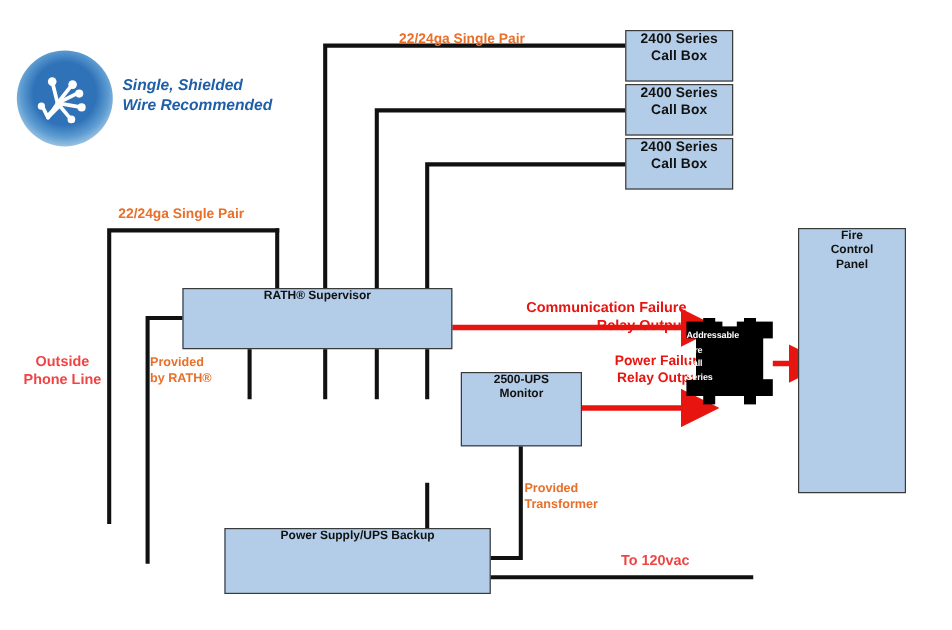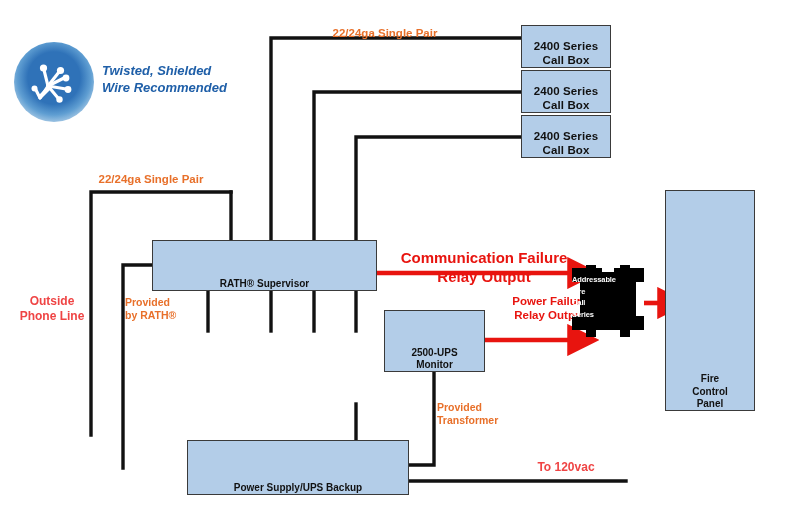--- a/index.html
+++ b/index.html
@@ -28,7 +28,7 @@
     border: 1.6px solid #3a3a3a;
     box-sizing: border-box;
     display: flex;
-    align-items: flex-end;
+    align-items: flex-start;
     justify-content: center;
     text-align: center;
     color: #111111;

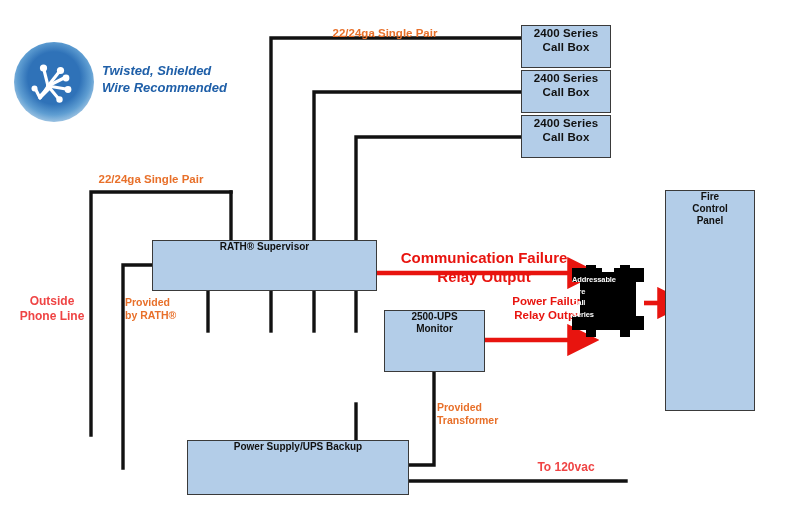--- a/index.html
+++ b/index.html
@@ -185,7 +185,7 @@
         </g>
       </svg>
     </div>
-    <div class="badge-text">Twisted, Shielded
+    <div class="badge-text">Single, Shielded
 Wire Recommended</div>
   </div>
 

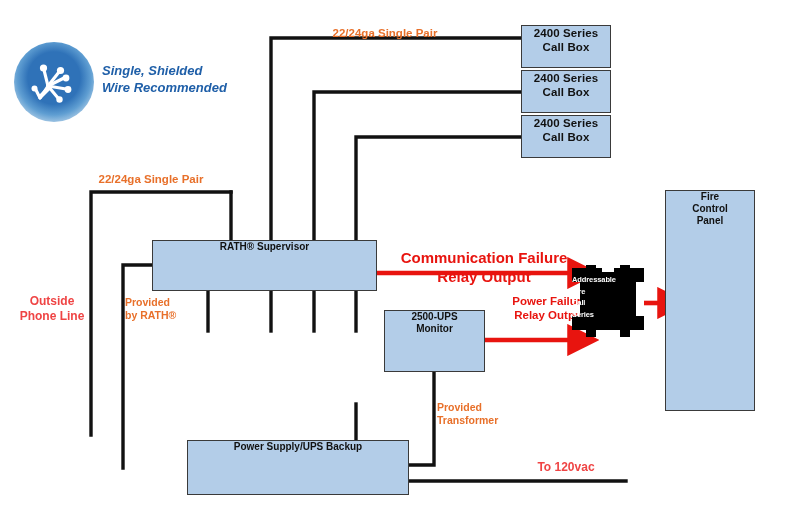--- a/index.html
+++ b/index.html
@@ -263,7 +263,7 @@
 
   <div class="label label-black" style="left:521px; top:460px; width:90px; font-size:12px;">To 120vac</div>
 
-  <div class="label label-red" style="left:396px; top:249px; width:176px; font-size:15px;">Communication Failure
+  <div class="label label-red" style="left:396px; top:249px; width:176px; font-size:12px;text-align:right;">Communication Failure
 Relay Output</div>
 
   <div class="label label-red" style="left:486px; top:294px; width:128px; font-size:11.5px;">Power Failure

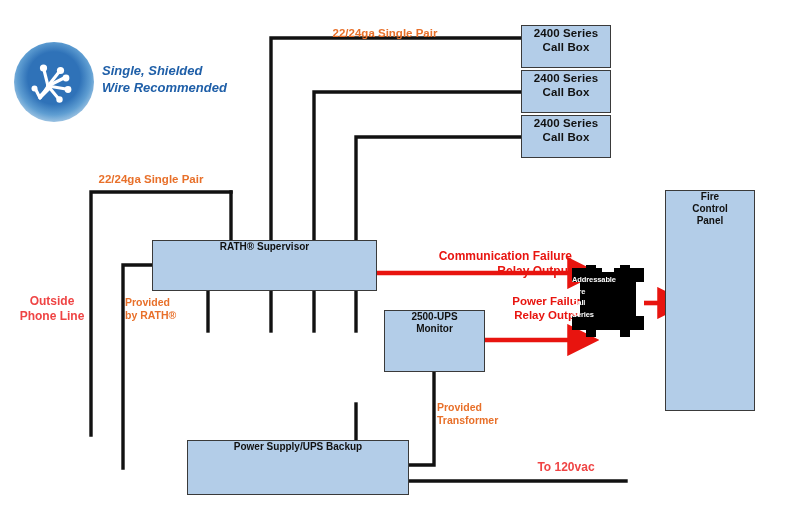--- a/index.html
+++ b/index.html
@@ -261,7 +261,7 @@
   <div class="label label-orange" style="left:437px; top:401px; width:100px; font-size:10.5px; text-align:left;">Provided
 Transformer</div>
 
-  <div class="label label-black" style="left:521px; top:460px; width:90px; font-size:12px;">To 120vac</div>
+  <div class="label label-black" style="left:501px; top:460px; width:90px; font-size:12px;">To 120vac</div>
 
   <div class="label label-red" style="left:396px; top:249px; width:176px; font-size:12px;text-align:right;">Communication Failure
 Relay Output</div>

